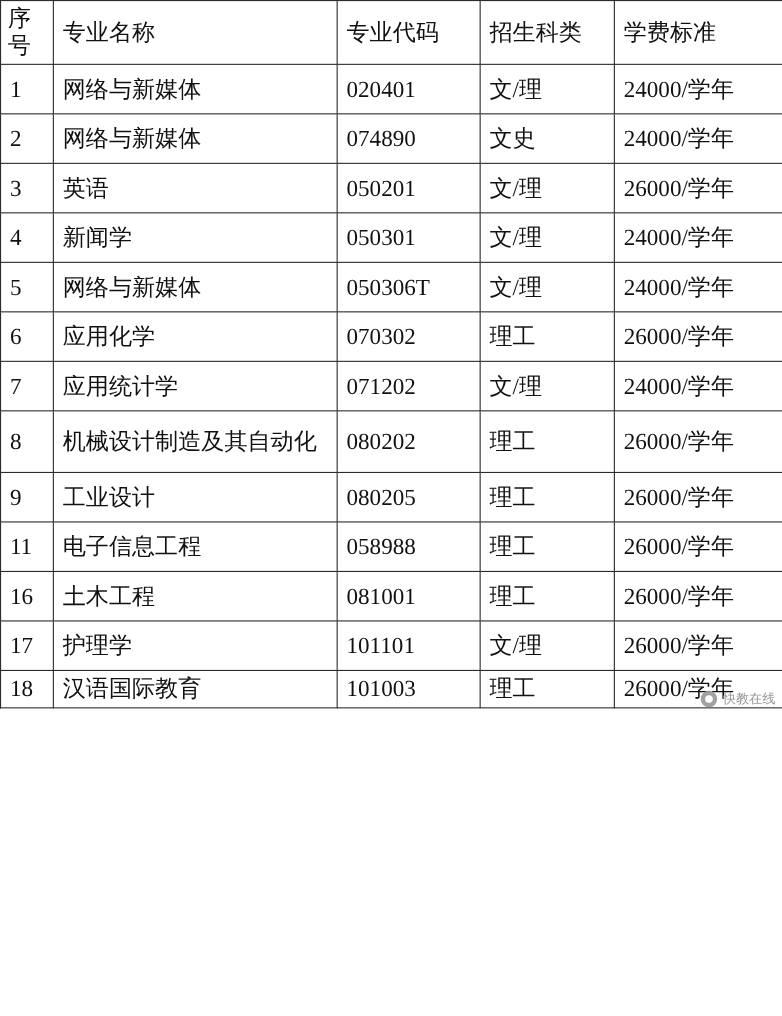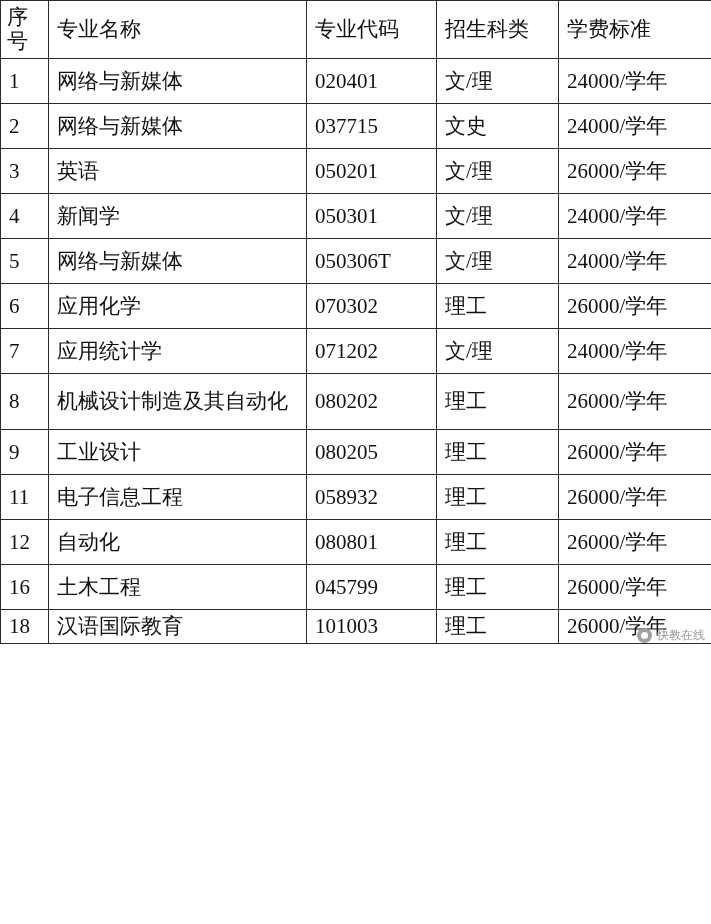--- a/index.html
+++ b/index.html
@@ -130,7 +130,7 @@
       <tr>
         <td>2</td>
         <td>网络与新媒体</td>
-        <td>037715</td>
+        <td>074890</td>
         <td>文史</td>
         <td>24000/学年</td>
       </tr>

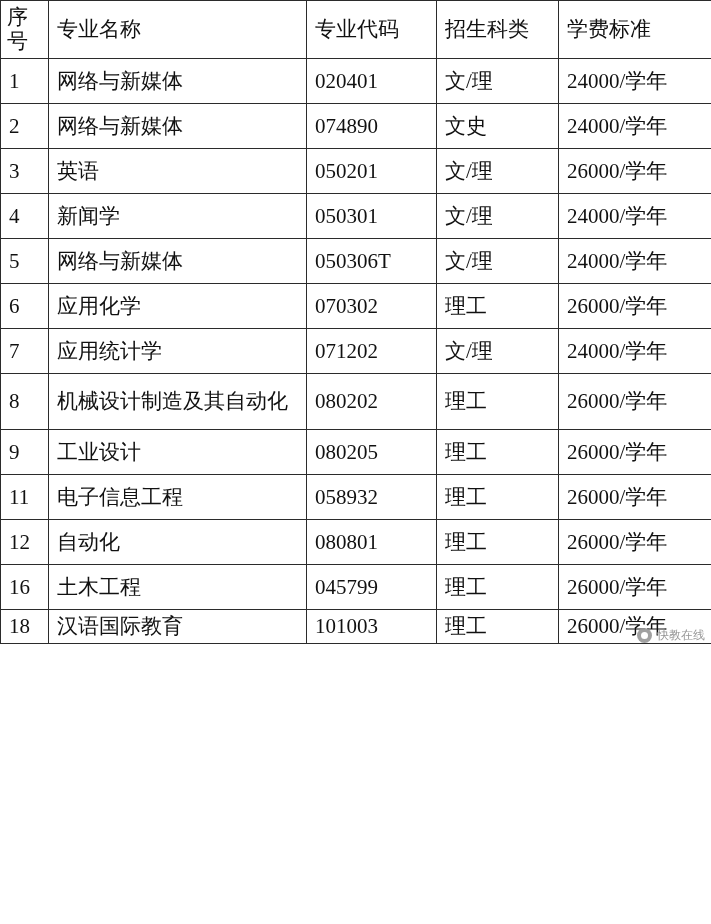--- a/index.html
+++ b/index.html
@@ -186,7 +186,7 @@
       <tr>
         <td>11</td>
         <td>电子信息工程</td>
-        <td>058932</td>
+        <td>058988</td>
         <td>理工</td>
         <td>26000/学年</td>
       </tr>

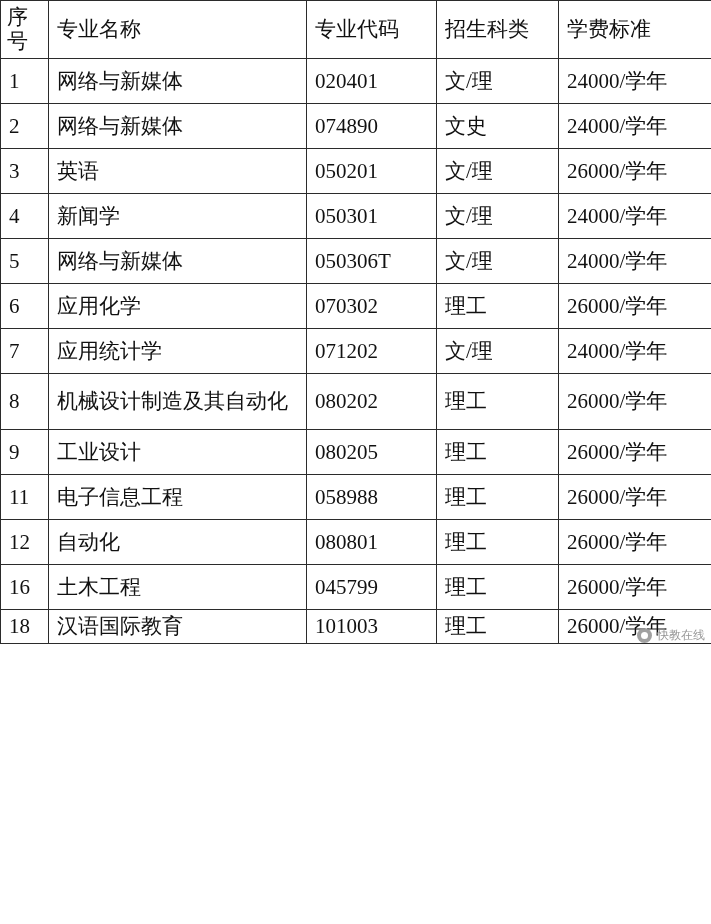--- a/index.html
+++ b/index.html
@@ -191,13 +191,6 @@
         <td>26000/学年</td>
       </tr>
       <tr>
-        <td>12</td>
-        <td>自动化</td>
-        <td>080801</td>
-        <td>理工</td>
-        <td>26000/学年</td>
-      </tr>
-      <tr>
         <td>16</td>
         <td>土木工程</td>
         <td>045799</td>

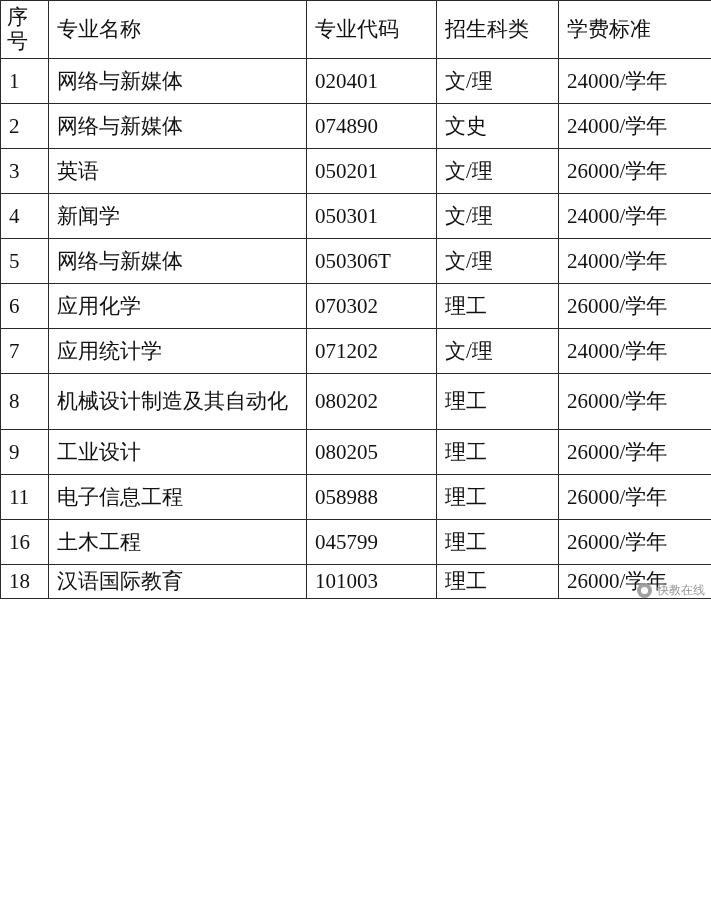--- a/index.html
+++ b/index.html
@@ -193,7 +193,7 @@
       <tr>
         <td>16</td>
         <td>土木工程</td>
-        <td>045799</td>
+        <td>081001</td>
         <td>理工</td>
         <td>26000/学年</td>
       </tr>

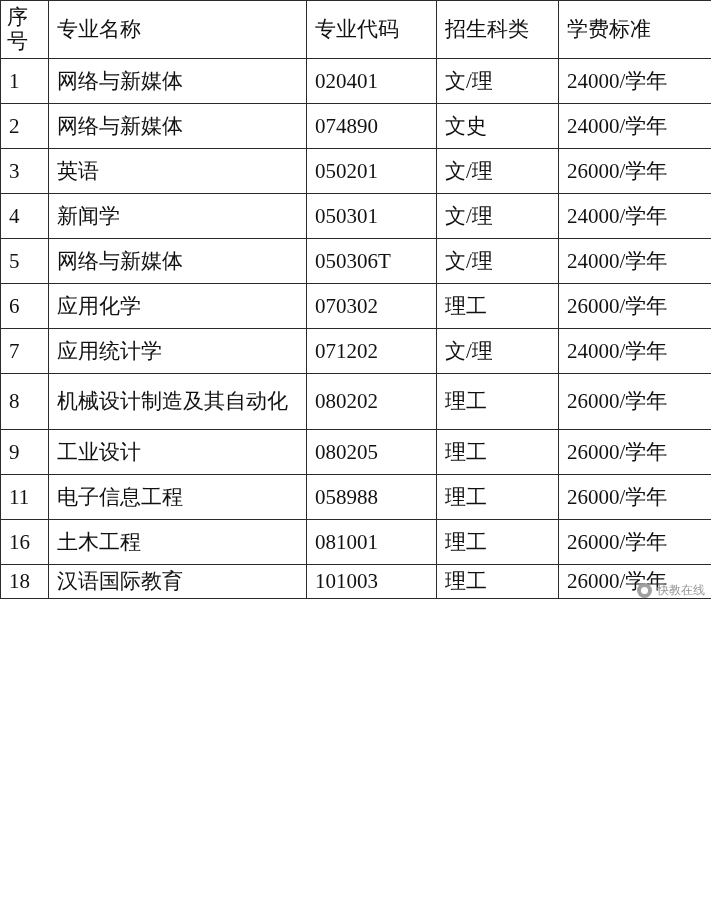--- a/index.html
+++ b/index.html
@@ -197,6 +197,13 @@
         <td>理工</td>
         <td>26000/学年</td>
       </tr>
+      <tr>
+        <td>17</td>
+        <td>护理学</td>
+        <td>101101</td>
+        <td>文/理</td>
+        <td>26000/学年</td>
+      </tr>
       <tr class="last-row-clip">
         <td>18</td>
         <td>汉语国际教育</td>

